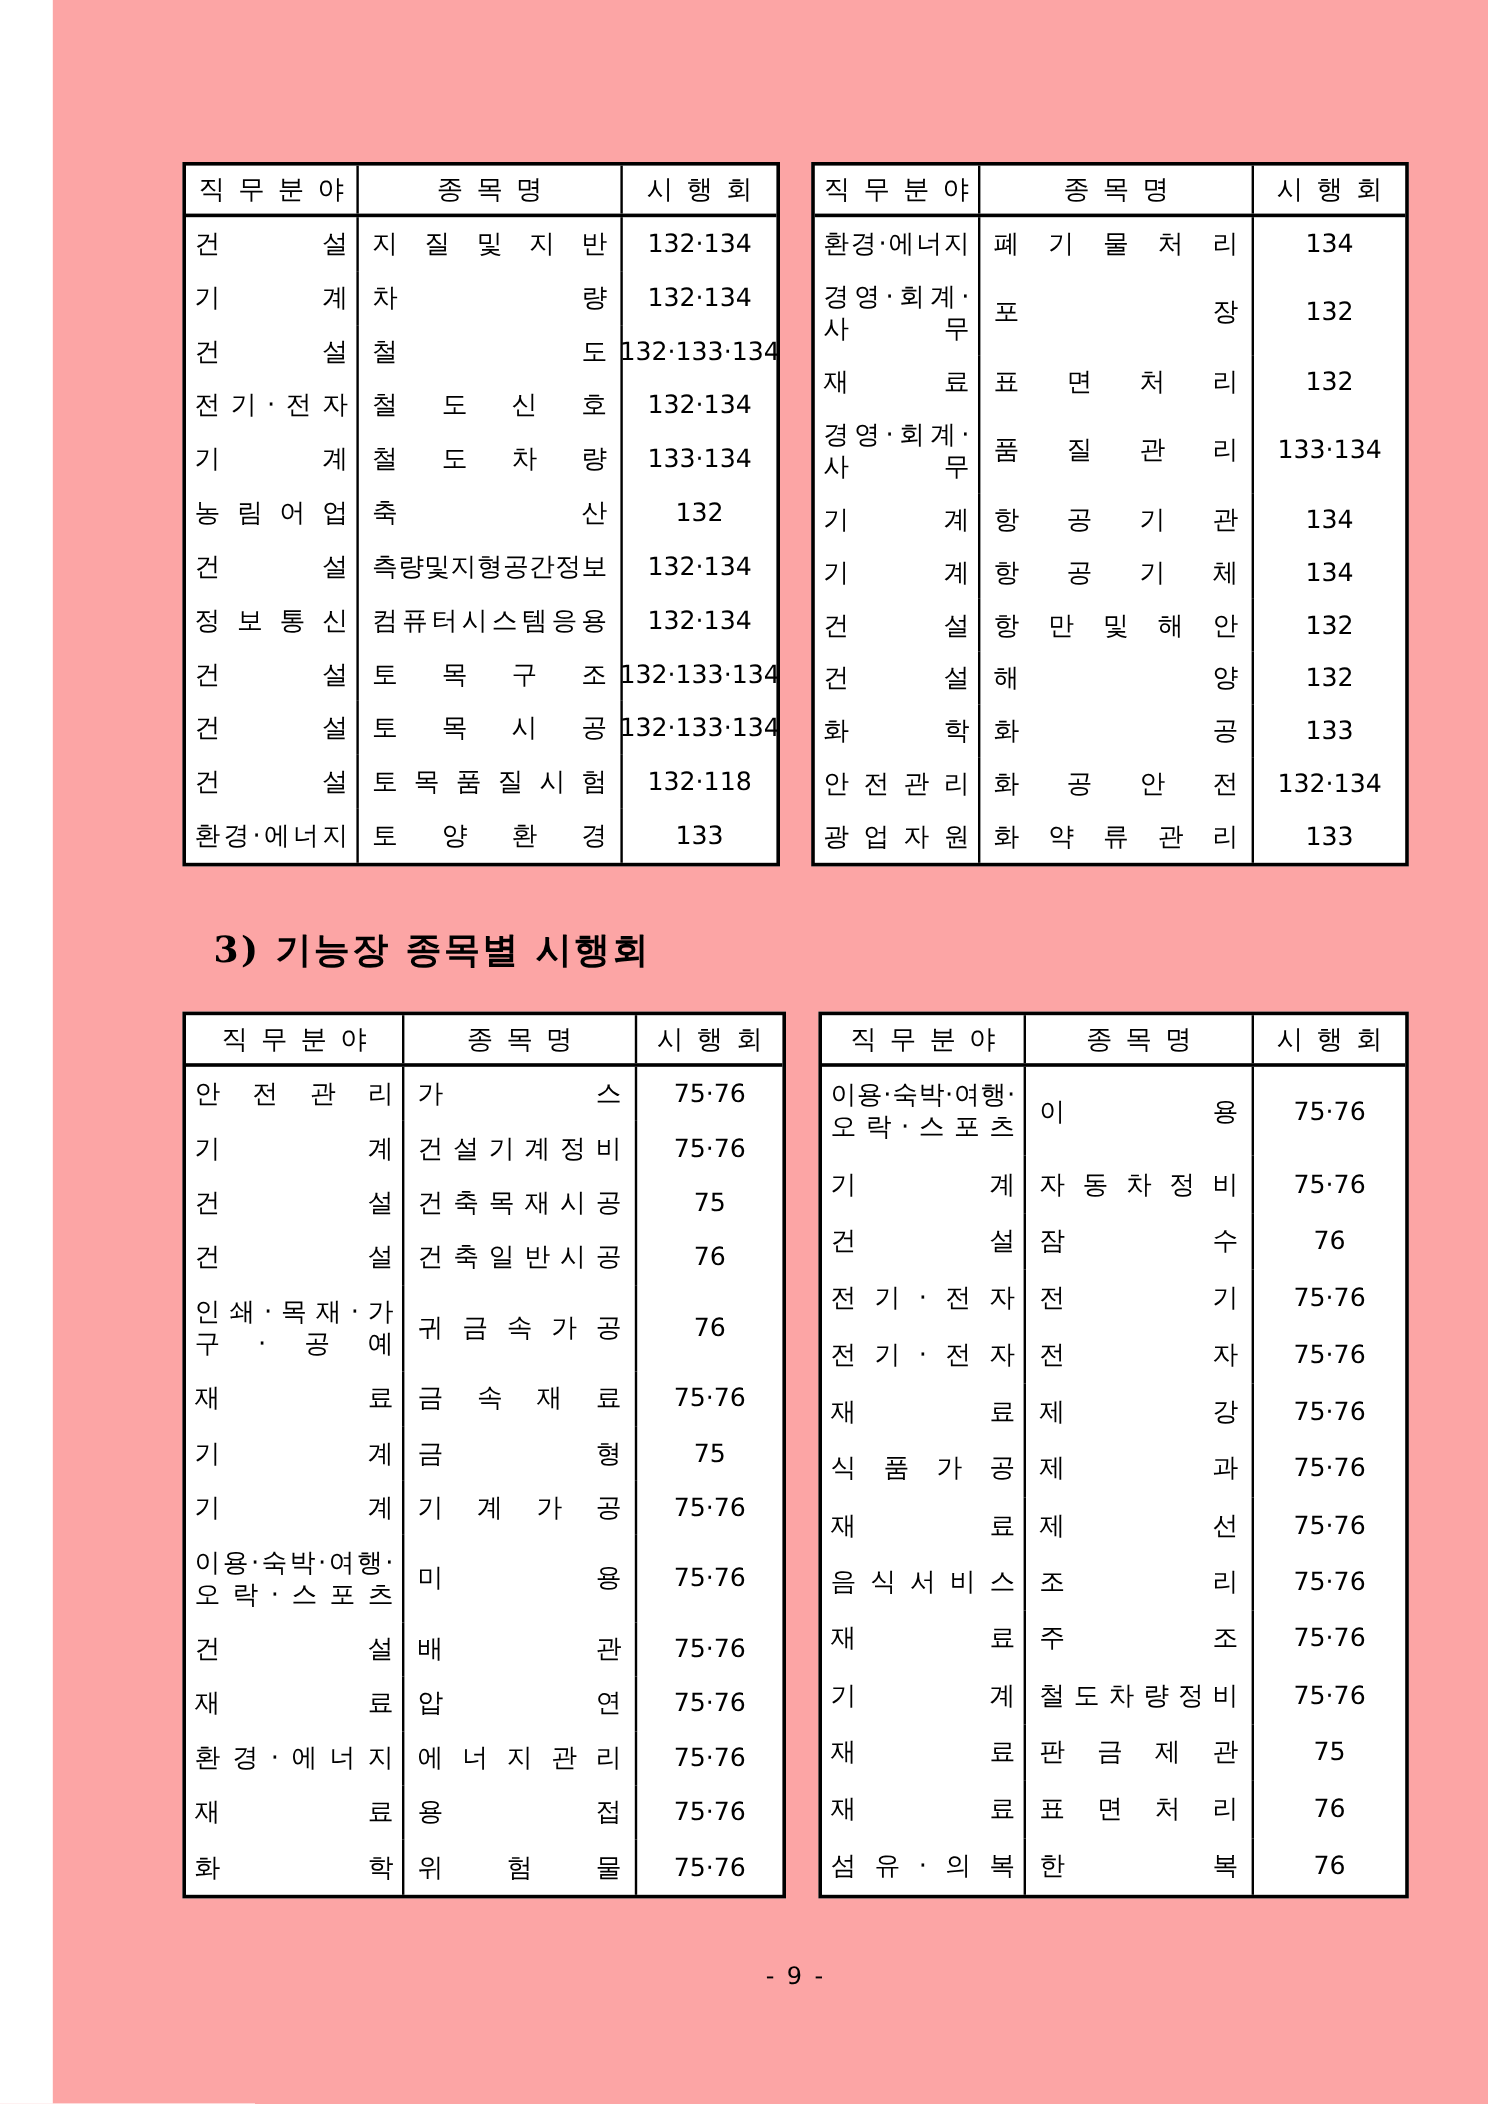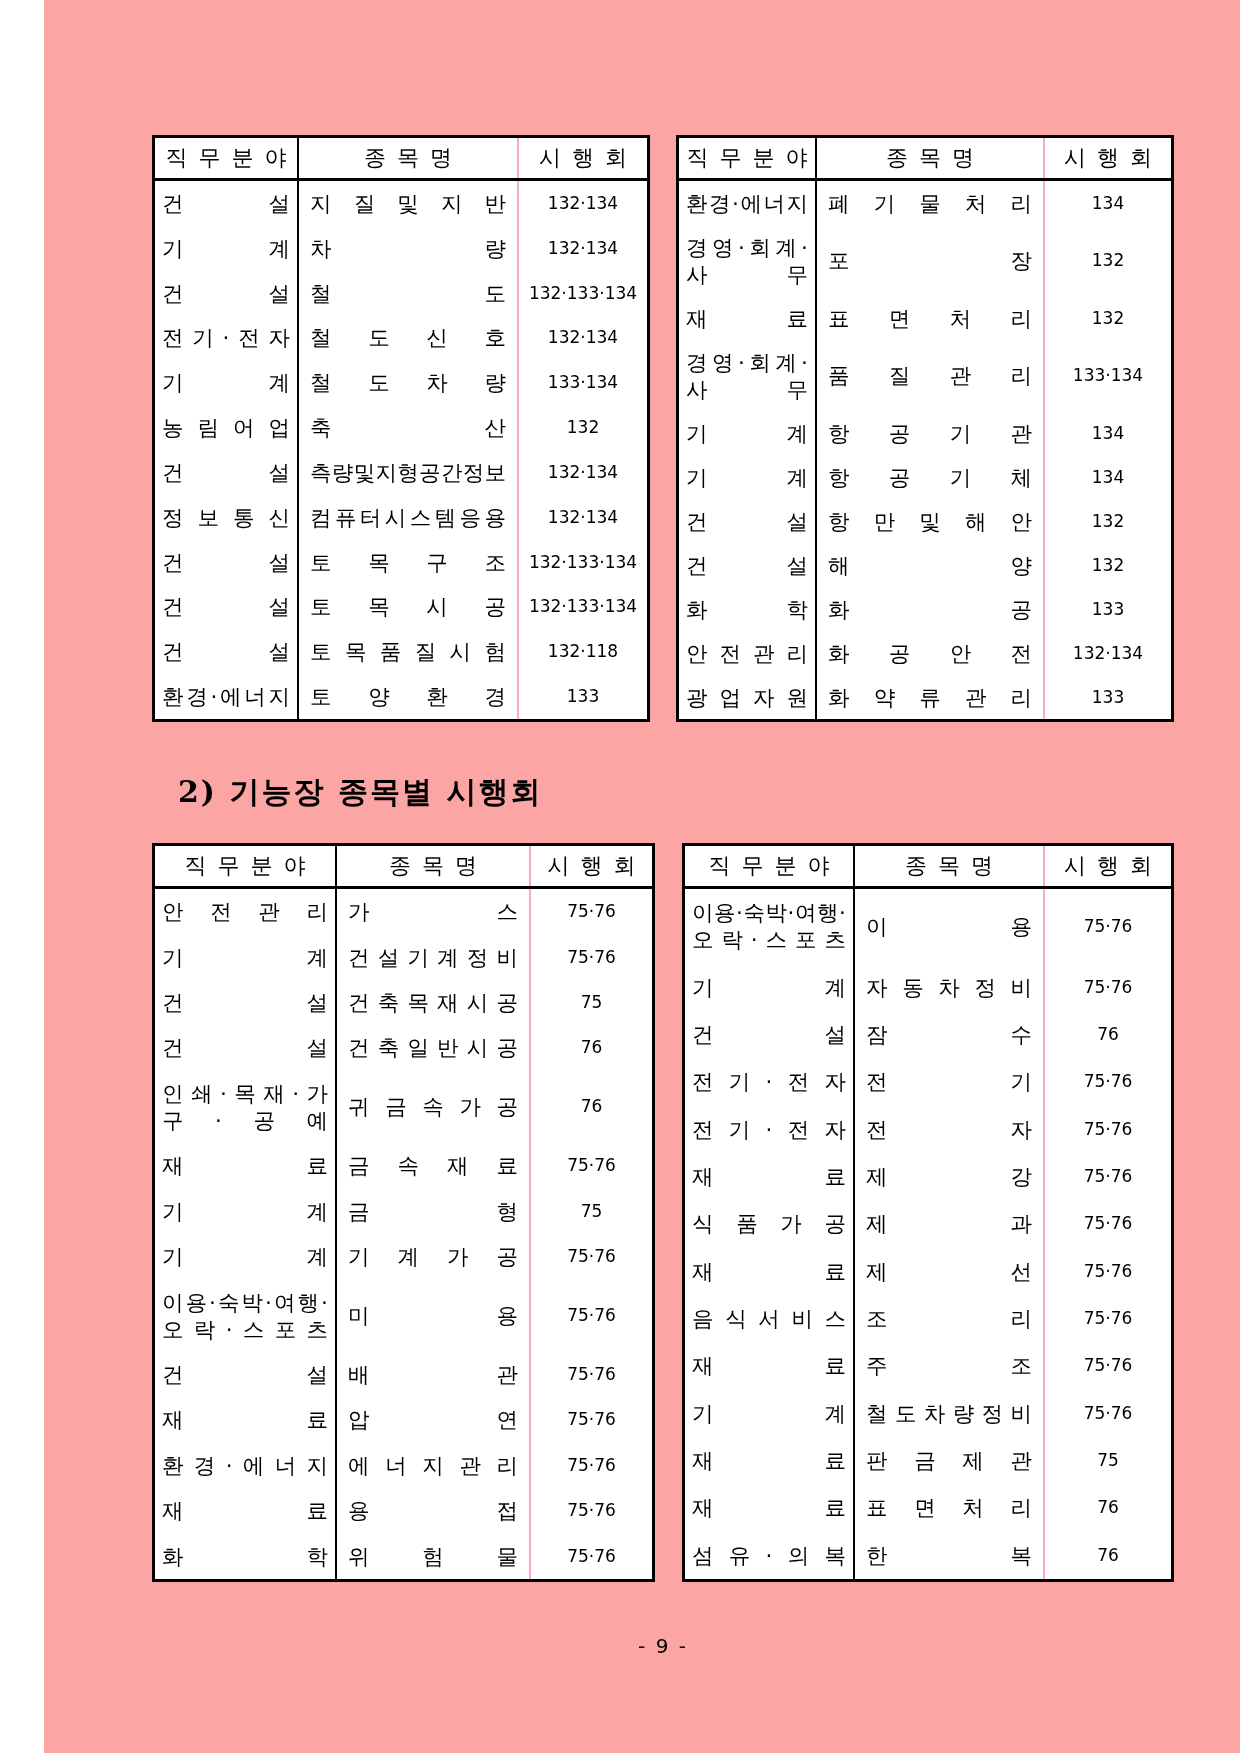--- a/index.html
+++ b/index.html
@@ -32,7 +32,7 @@
   .td.col-field   { padding-left:7px; padding-right:7px; }
   .td.col-subject { padding-left:11px; padding-right:11px; }
   .td.col-exam    { align-items:center; font-size:17px; }
-  .col-subject { border-left:2px solid #000; border-right:2px solid #f9a8d4; }
+  .col-subject { border-left:2px solid #000; border-right:2px solid #000000; }
 
   
   .t-tl .col-field{width:142px} .t-tl .col-subject{width:222px} .t-tl .col-exam{width:128px}

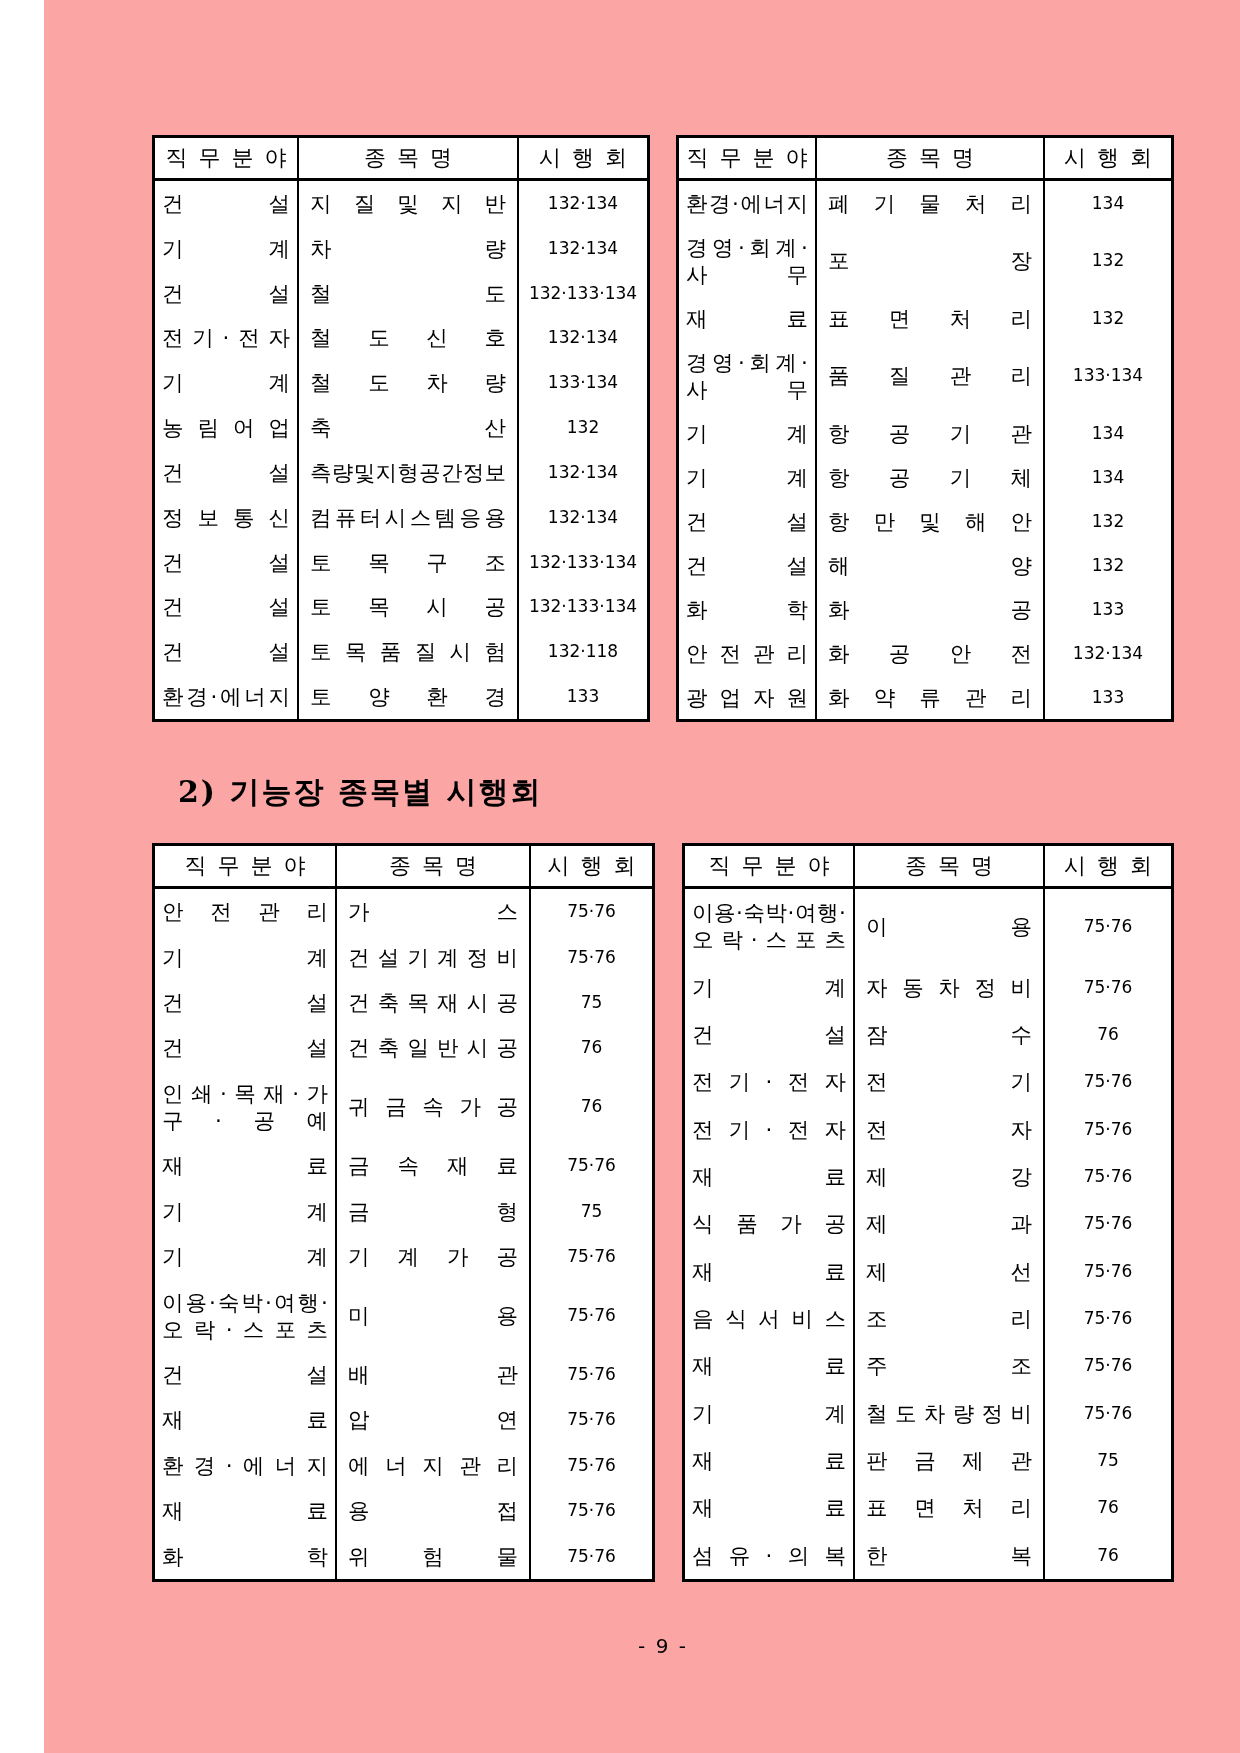--- a/index.html
+++ b/index.html
@@ -31,7 +31,7 @@
   }
   .td.col-field   { padding-left:7px; padding-right:7px; }
   .td.col-subject { padding-left:11px; padding-right:11px; }
-  .td.col-exam    { align-items:center; font-size:17px; }
+  .td.col-exam    { align-items:center; font-size:21px; }
   .col-subject { border-left:2px solid #000; border-right:2px solid #000000; }
 
   

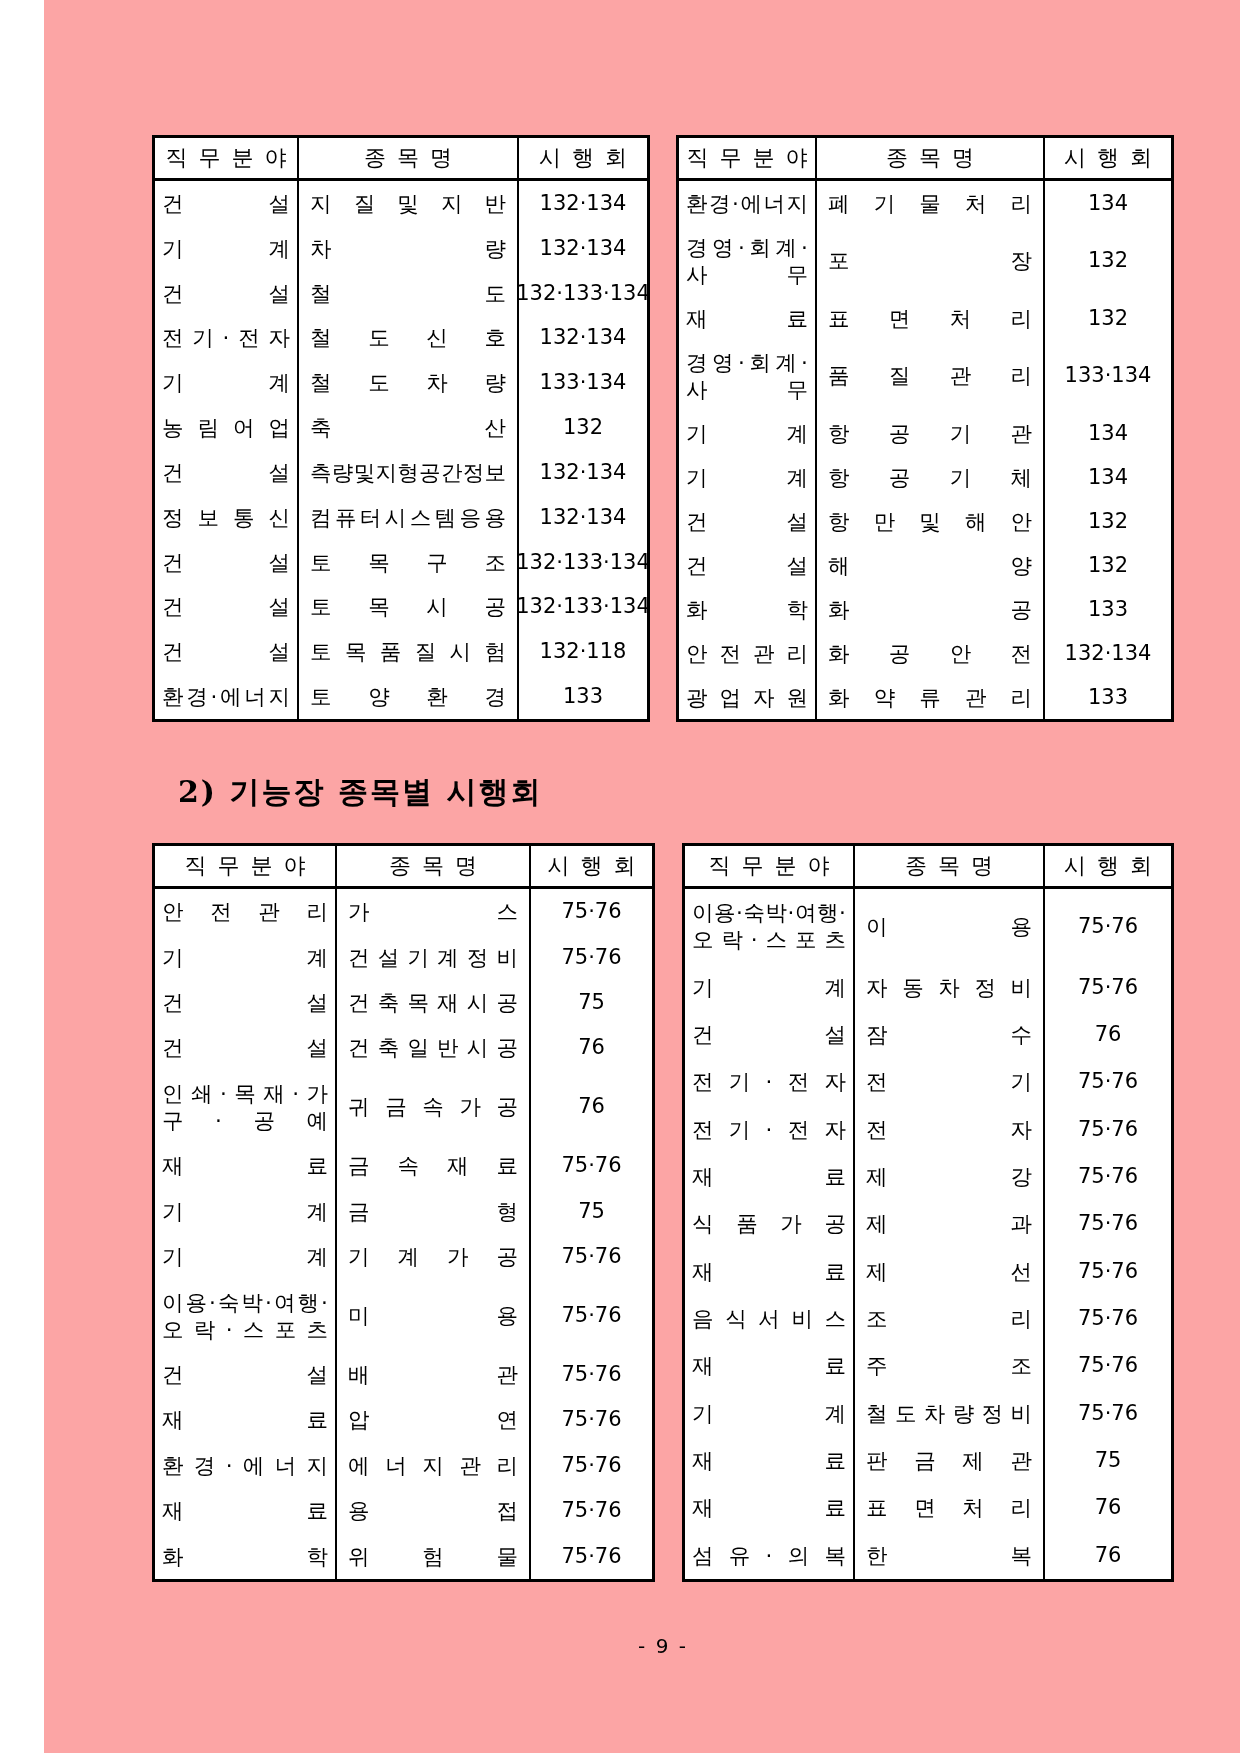--- a/index.html
+++ b/index.html
@@ -509,7 +509,7 @@
       </div>
     </div>
 
-    <div class="section-heading">2) 기능장 종목별 시행회</div>
+    <div class="section-heading">3) 기능장 종목별 시행회</div>
 
     <div class="tables-row">
       <div class="doc-table t-bl">

